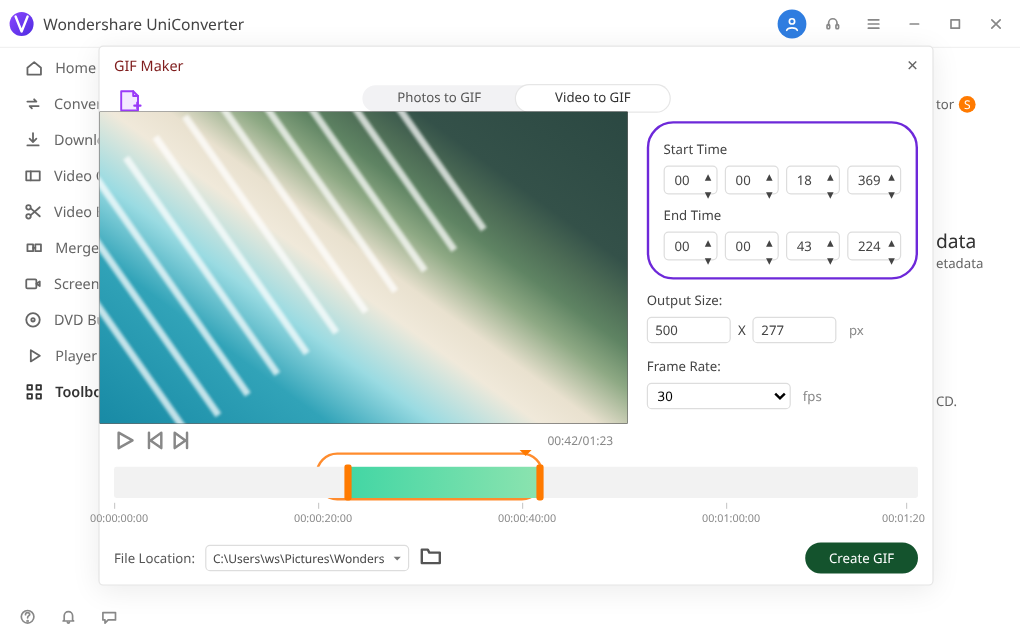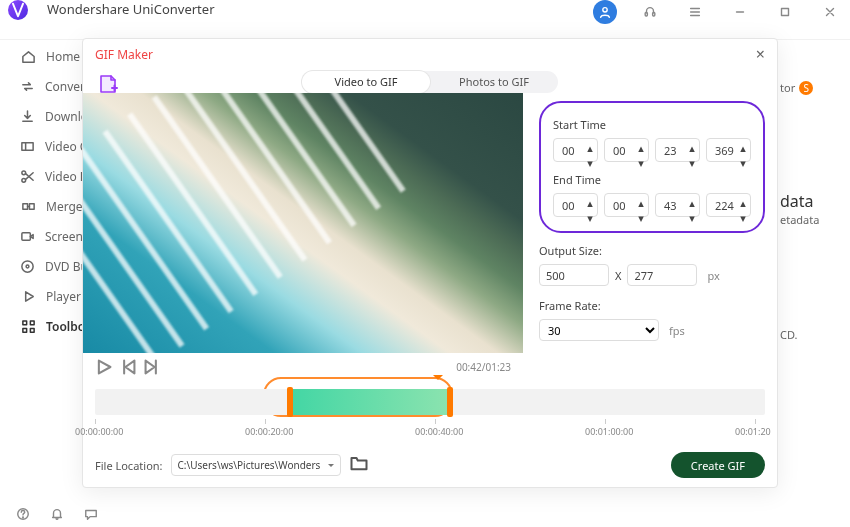--- a/index.html
+++ b/index.html
@@ -6,7 +6,7 @@
   body { width: 850px; height: 527px; background: #fff; position: relative; color: #333; overflow: hidden; }
 
   
-  .titlebar { height: 40px; display: flex; align-items: flex-start; padding: 0 8px; background: #fff; border-bottom: 1px solid #f1f1f1; gap: 11px; }
+  .titlebar { height: 40px; display: flex; align-items: center; padding: 0 8px; background: #fff; border-bottom: 1px solid #f1f1f1; }
   .logo-circle { width: 20px; height: 20px; border-radius: 50%; background: linear-gradient(135deg,#8b46ff,#4d2be0); margin-right: 8px; display:flex; align-items:center; justify-content:center; }
   .app-title { font-size: 13px; color: #444; }
   .titlebar .spacer { flex: 1; }

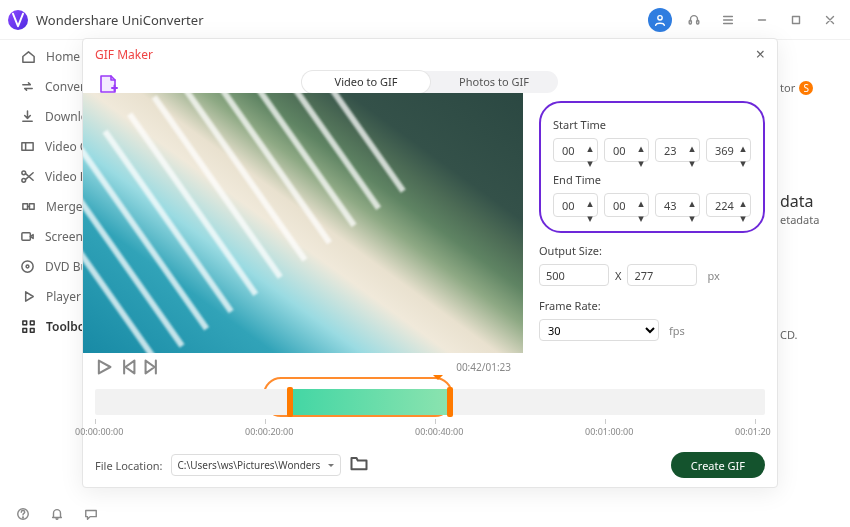--- a/index.html
+++ b/index.html
@@ -35,7 +35,7 @@
   .modal { position: absolute; left: 82px; top: 38px; width: 696px; height: 450px; background: #fff; border: 1px solid #e5e5e5; border-radius: 4px; box-shadow: 0 4px 24px rgba(0,0,0,0.08); }
 
   .modal-title-row { display: flex; align-items: center; height: 30px; padding: 0 12px; }
-  .modal-title { font-size: 12px; color: #ef4444; }
+  .modal-title { font-size: 12px; color: #7f1d1d; }
   .close-x { margin-left: auto; font-size: 16px; color: #666; cursor: pointer; }
 
   .add-icon { position:absolute; left:14px; top:34px; width:22px; height:22px; color:#9a3af8; }

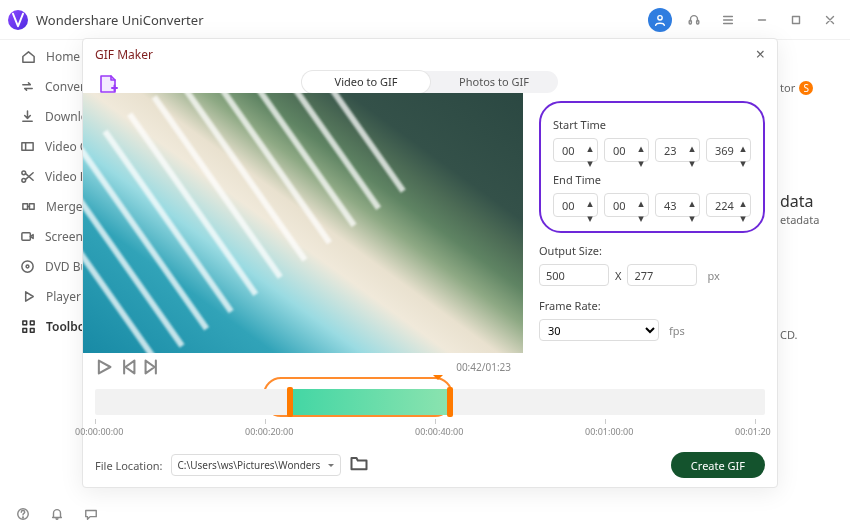--- a/index.html
+++ b/index.html
@@ -272,8 +272,8 @@
   </span>
 
   <div class="tab-strip">
+    <div class="tab">Photos to GIF</div>
     <div class="tab active">Video to GIF</div>
-    <div class="tab">Photos to GIF</div>
   </div>
 
   <div class="content">

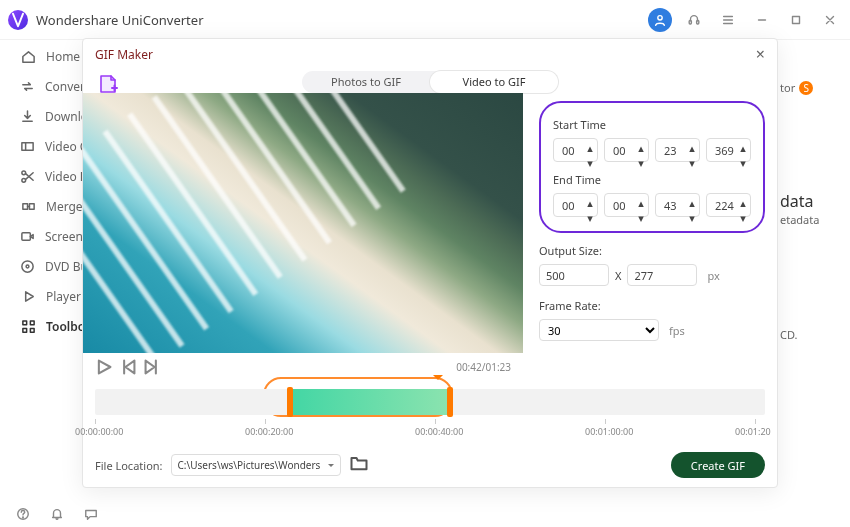--- a/index.html
+++ b/index.html
@@ -321,7 +321,7 @@
               </span>
             </div>
           <div class="step">
-              <span>23</span>
+              <span>18</span>
               <span class="arrows">
                 <span>▴</span>
                 <span>▾</span>

